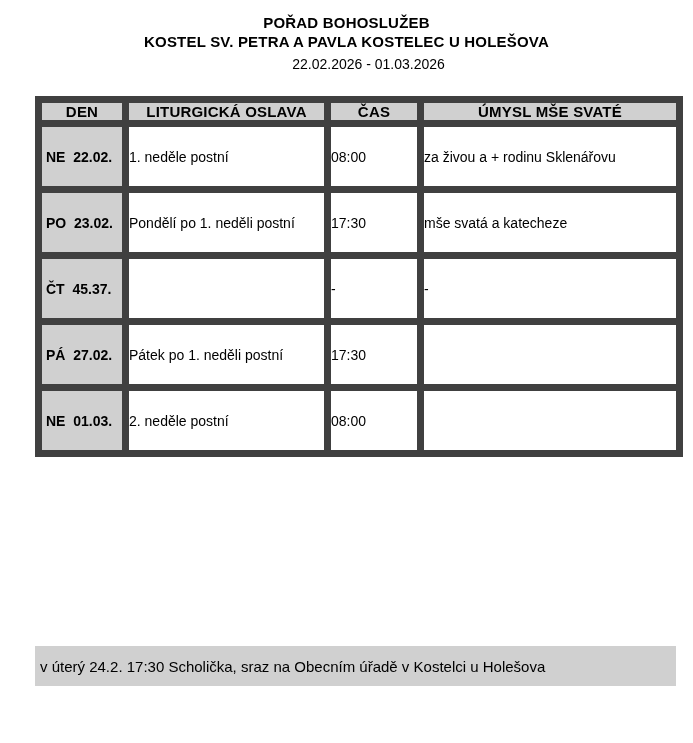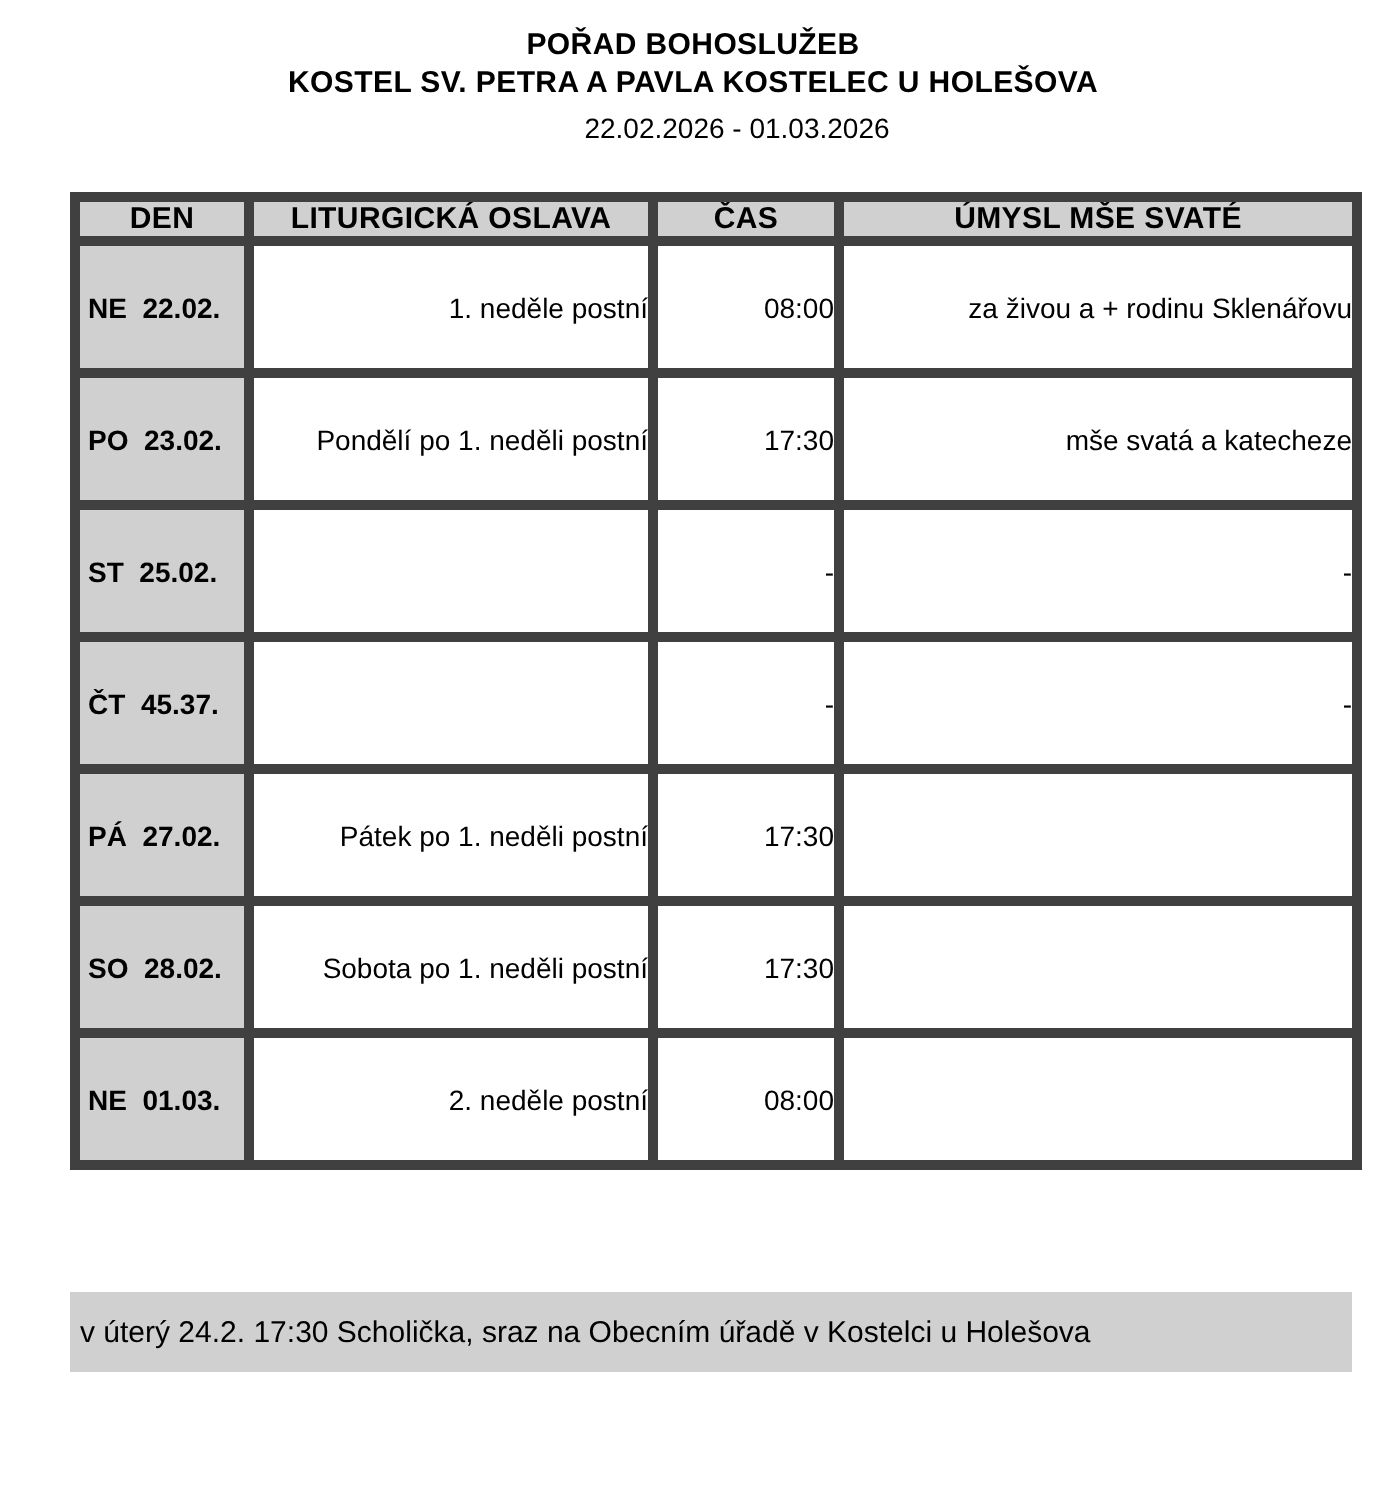--- a/index.html
+++ b/index.html
@@ -38,7 +38,7 @@
     border: 2px solid #000000;
   }
   table.schedule th, table.schedule td {
-    border: 5px solid #404040;
+    border: 7px solid #404040;
     overflow: hidden;
     vertical-align: middle;
   }

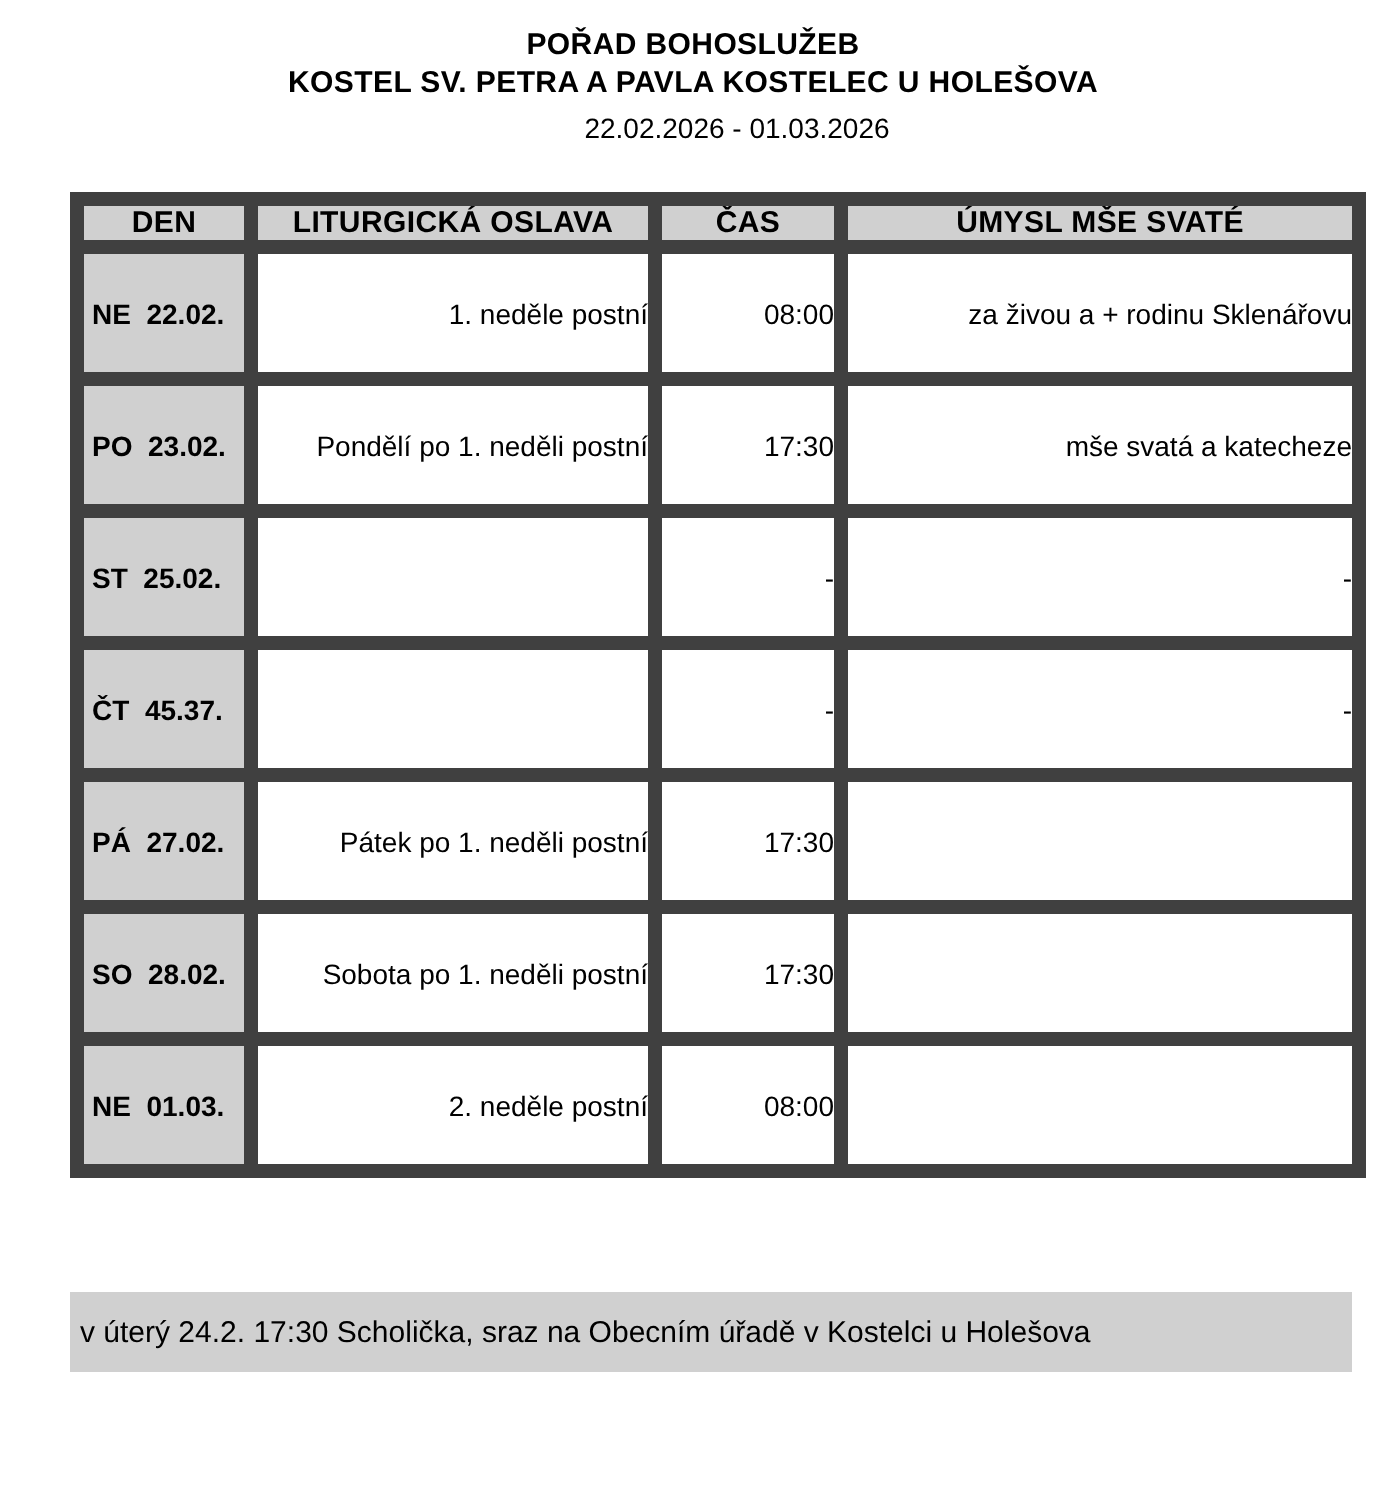--- a/index.html
+++ b/index.html
@@ -63,7 +63,7 @@
     padding-left: 4px;
     white-space: pre;
   }
-  td.cell-lit, td.cell-cas, td.cell-umysl { text-align: right; }
+  td.cell-lit, td.cell-cas, td.cell-umysl { text-align: left; }
 
   
   .footer-note {

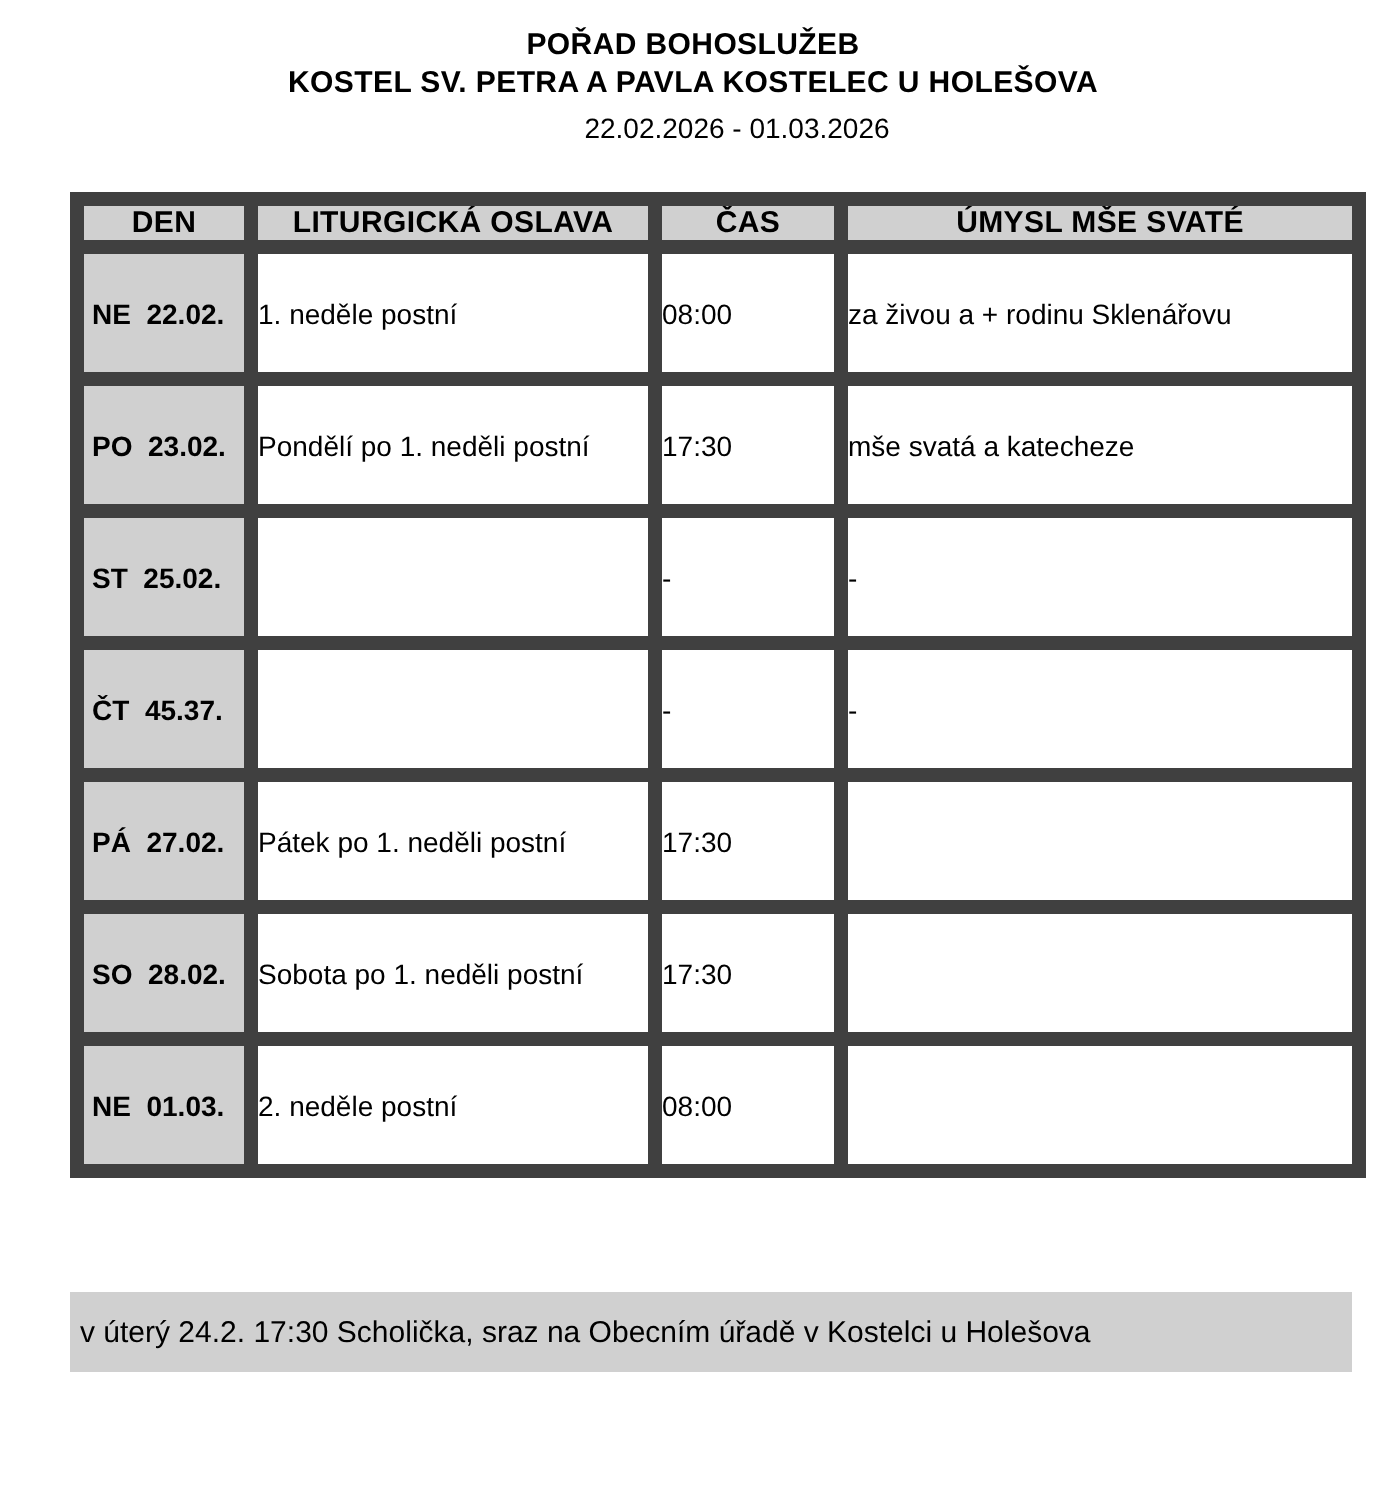--- a/index.html
+++ b/index.html
@@ -121,12 +121,6 @@
     </tr>
 
 
-    <tr>
-      <td class="cell-den">ST  25.02.</td>
-      <td class="cell-lit"></td>
-      <td class="cell-cas">-</td>
-      <td class="cell-umysl">-</td>
-    </tr>
 
     <tr>
       <td class="cell-den">ČT  45.37.</td>

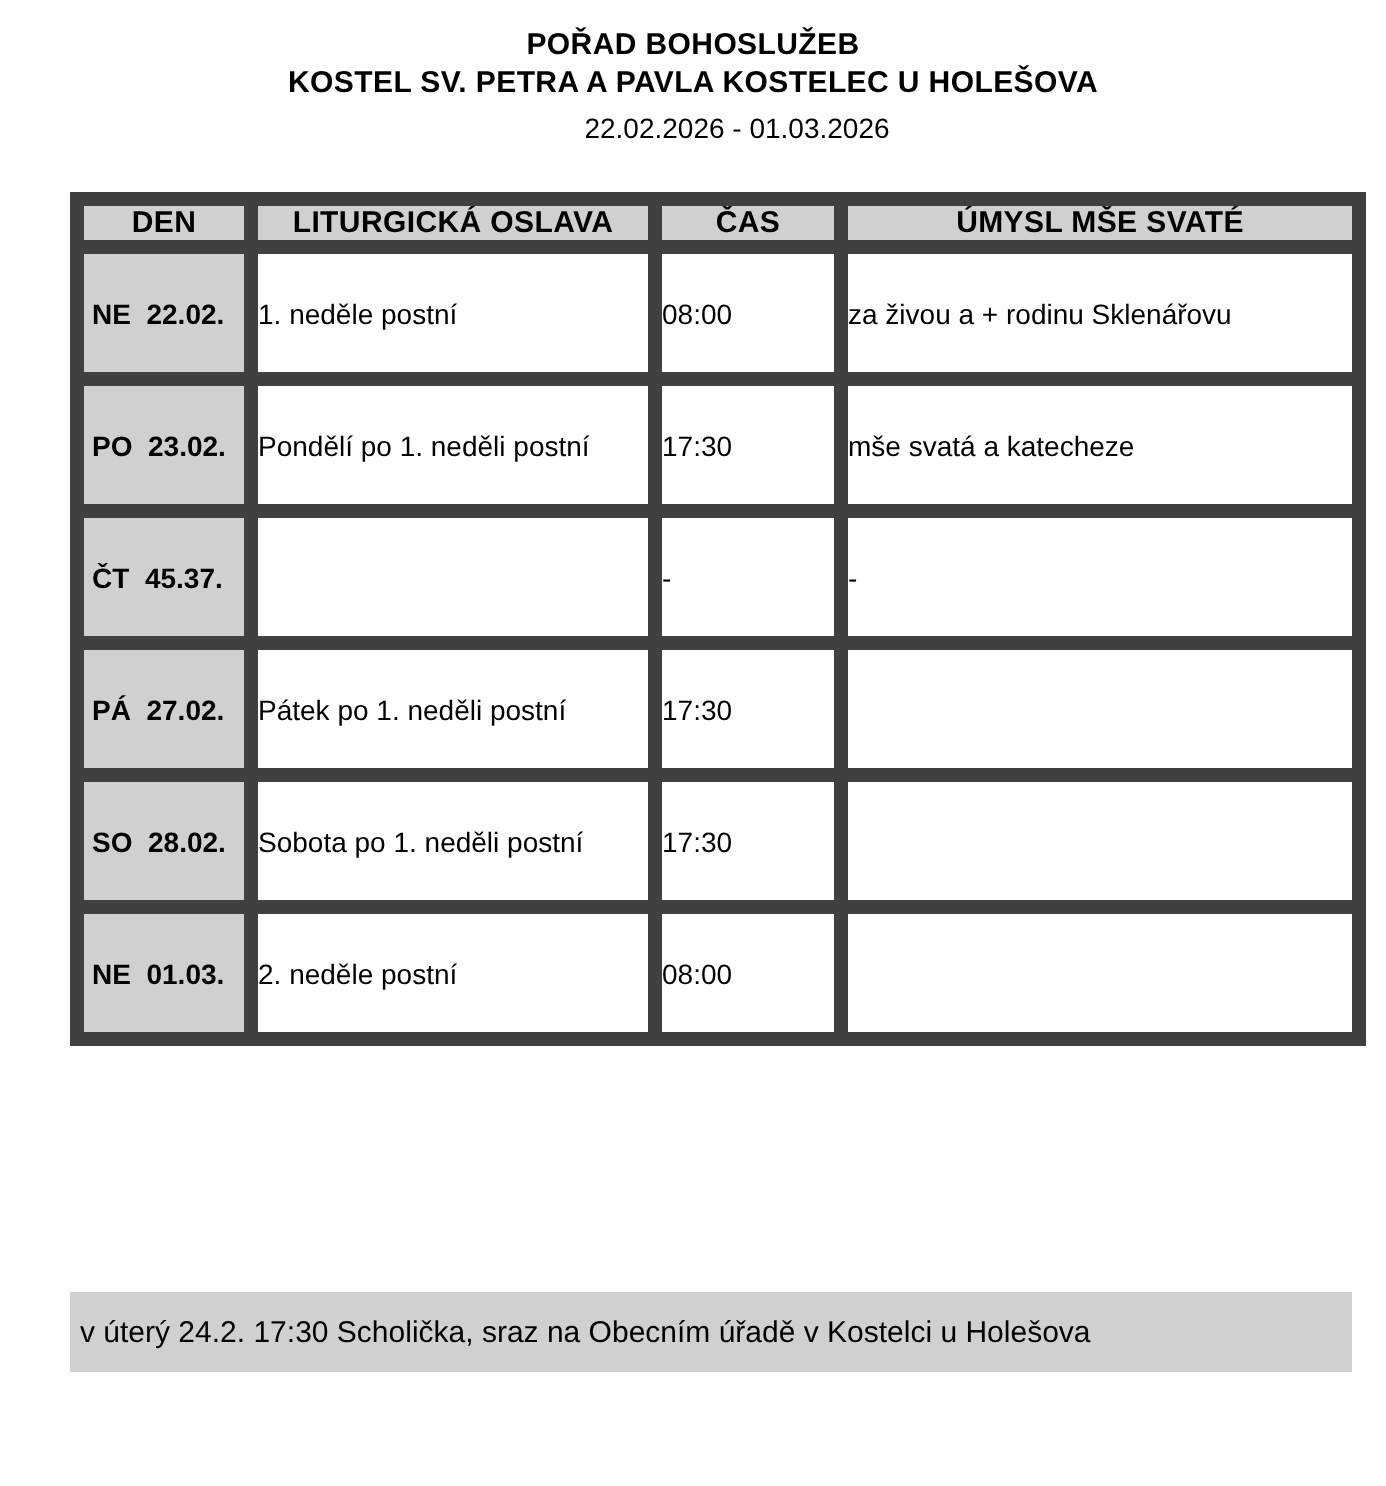--- a/index.html
+++ b/index.html
@@ -136,12 +136,6 @@
       <td class="cell-umysl"></td>
     </tr>
 
-    <tr>
-      <td class="cell-den">SO  28.02.</td>
-      <td class="cell-lit">Sobota po 1. neděli postní</td>
-      <td class="cell-cas">17:30</td>
-      <td class="cell-umysl"></td>
-    </tr>
 
     <tr>
       <td class="cell-den">NE  01.03.</td>

